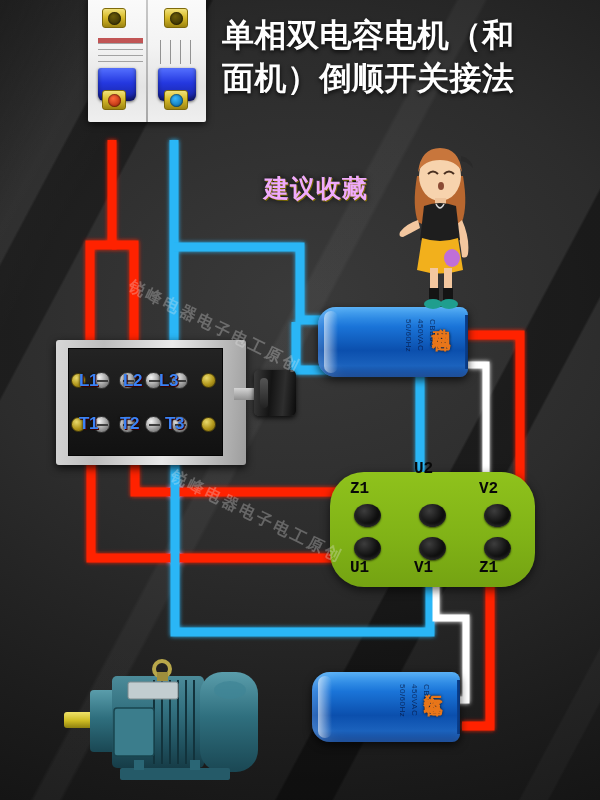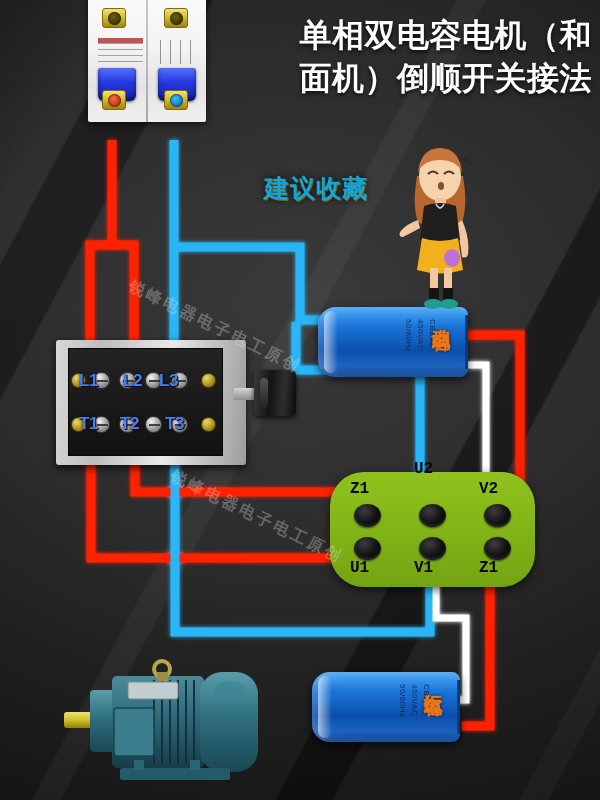--- a/index.html
+++ b/index.html
@@ -45,7 +45,6 @@
     color:#fff; font-size:32px; font-weight:bold; line-height:1.34;
     letter-spacing:0.5px;
     text-shadow:0 2px 4px rgba(0,0,0,.8);
-    text-align:right;
   }
   
   #cta {

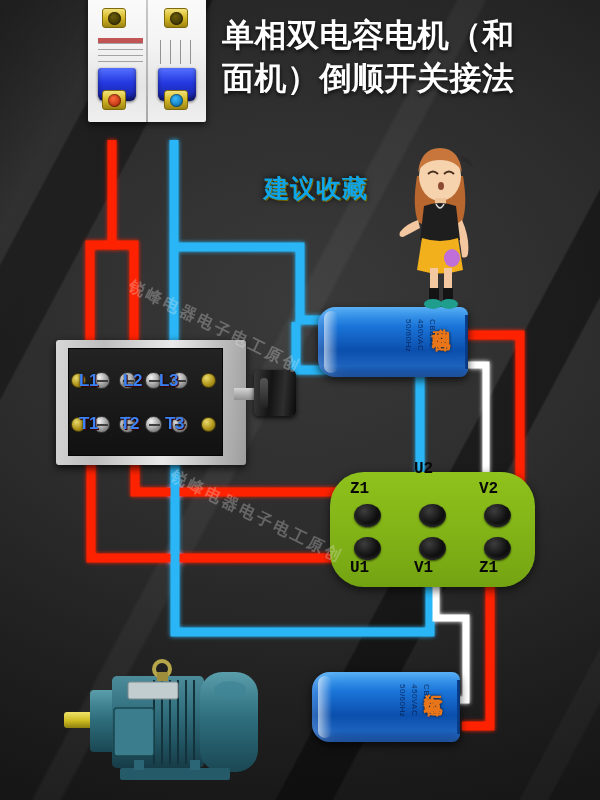--- a/index.html
+++ b/index.html
@@ -49,7 +49,7 @@
   
   #cta {
     position:absolute; left:264px; top:172px;
-    color:#0ea5e9; font-size:25px; font-weight:bold; letter-spacing:1px;
+    color:#f0abfc; font-size:25px; font-weight:bold; letter-spacing:1px;
     text-shadow:1px 1px 0 #7a6a00, 0 0 6px rgba(0,0,0,.9);
   }
 

